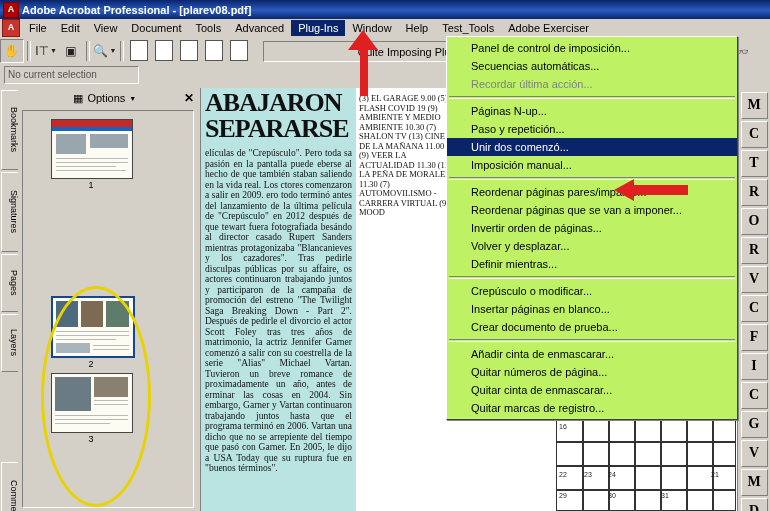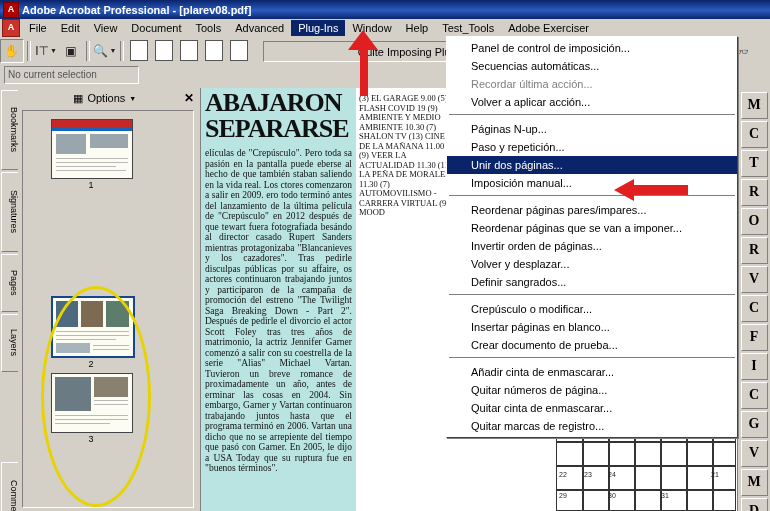--- a/index.html
+++ b/index.html
@@ -374,7 +374,7 @@
     position: absolute;
     left: 446px; top: 36px;
     width: 290px;
-    background: #ffffff;
+    background: #bef264;
     border: 1px solid #ffffff;
     border-right-color: #404040;
     border-bottom-color: #404040;

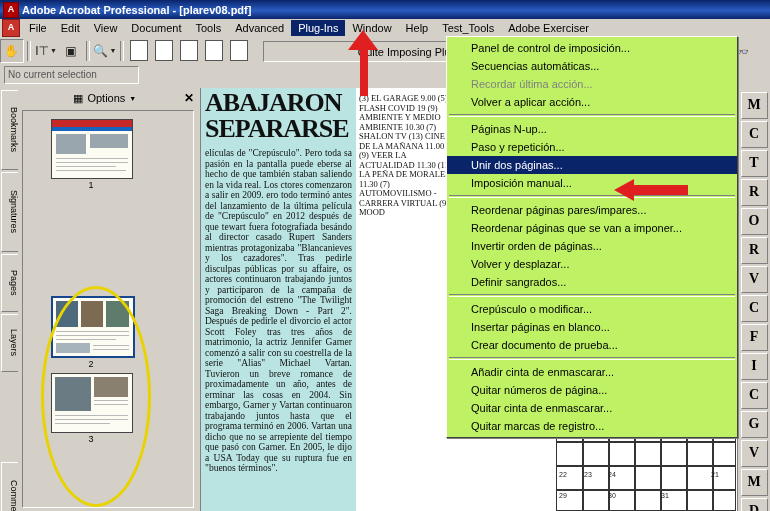--- a/index.html
+++ b/index.html
@@ -622,7 +622,6 @@
     <div class="dd-item">Panel de control de imposición...</div>
     <div class="dd-item">Secuencias automáticas...</div>
     <div class="dd-item disabled">Recordar última acción...</div>
-    <div class="dd-item">Volver a aplicar acción...</div>
     <div class="dd-sep"></div>
     <div class="dd-item">Páginas N-up...</div>
     <div class="dd-item">Paso y repetición...</div>

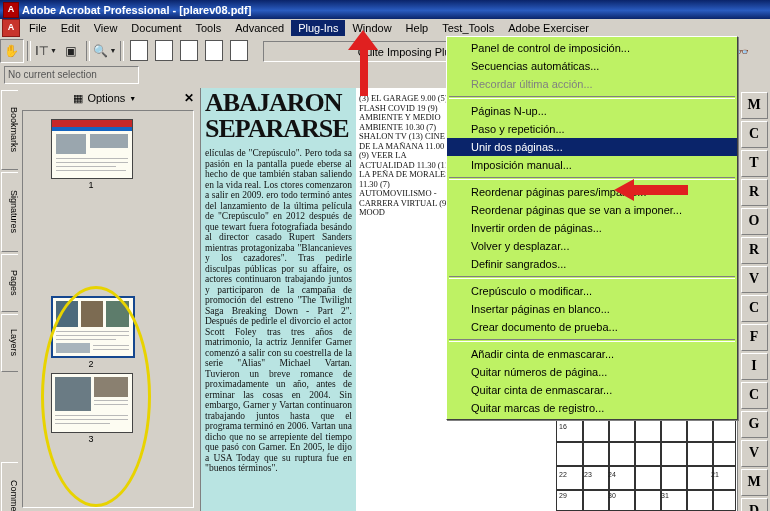--- a/index.html
+++ b/index.html
@@ -625,7 +625,7 @@
     <div class="dd-sep"></div>
     <div class="dd-item">Páginas N-up...</div>
     <div class="dd-item">Paso y repetición...</div>
-    <div class="dd-item hl">Unir dos páginas...</div>
+    <div class="dd-item hl">Unir dos comenzó...</div>
     <div class="dd-item">Imposición manual...</div>
     <div class="dd-sep"></div>
     <div class="dd-item">Reordenar páginas pares/impares...</div>

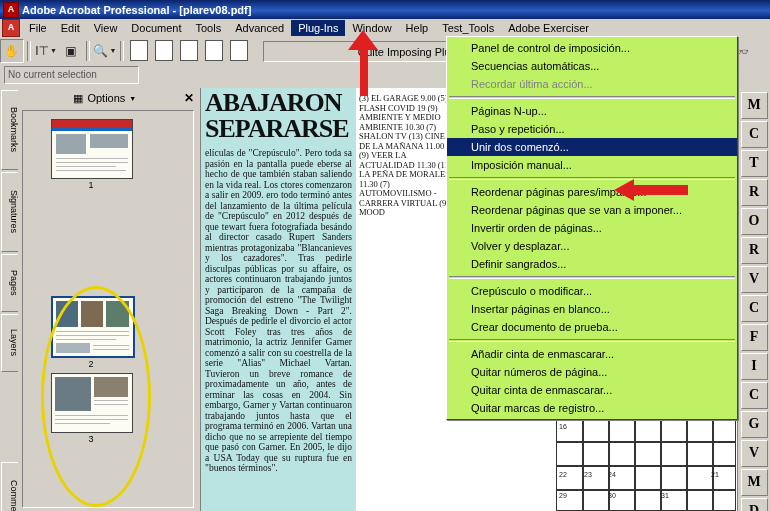--- a/index.html
+++ b/index.html
@@ -632,7 +632,7 @@
     <div class="dd-item">Reordenar páginas que se van a imponer...</div>
     <div class="dd-item">Invertir orden de páginas...</div>
     <div class="dd-item">Volver y desplazar...</div>
-    <div class="dd-item">Definir sangrados...</div>
+    <div class="dd-item">Definir mientras...</div>
     <div class="dd-sep"></div>
     <div class="dd-item">Crepúsculo o modificar...</div>
     <div class="dd-item">Insertar páginas en blanco...</div>

